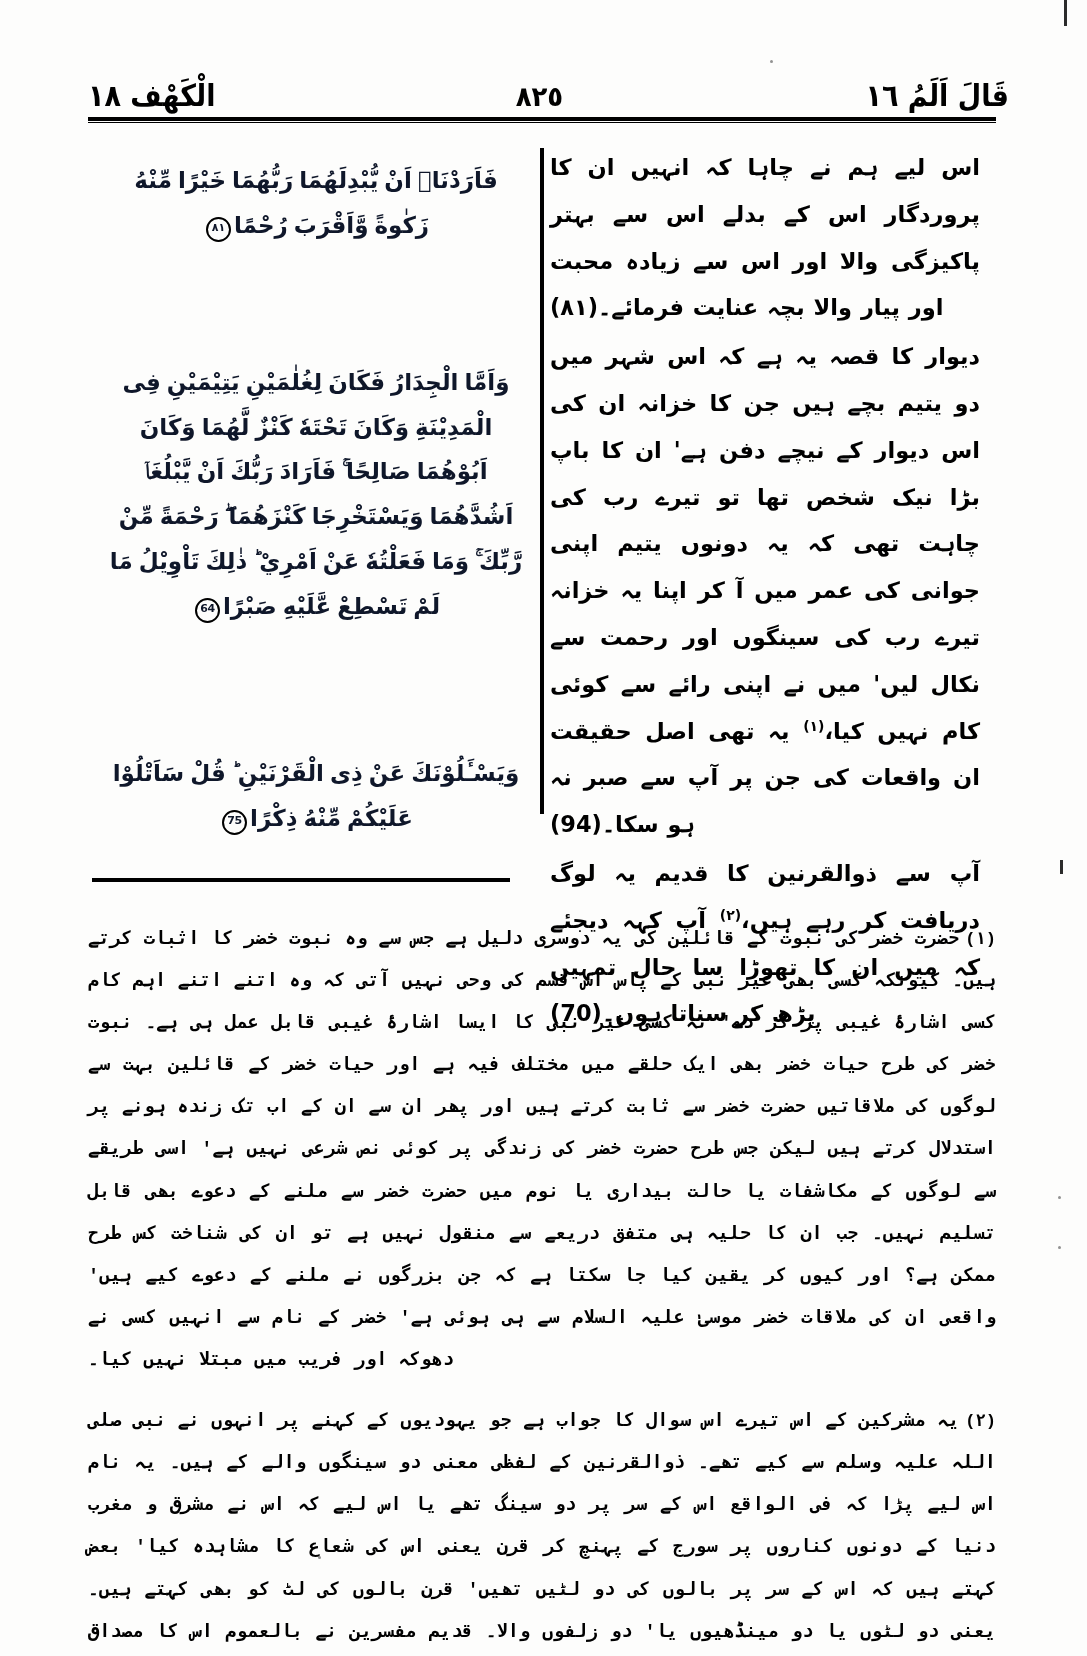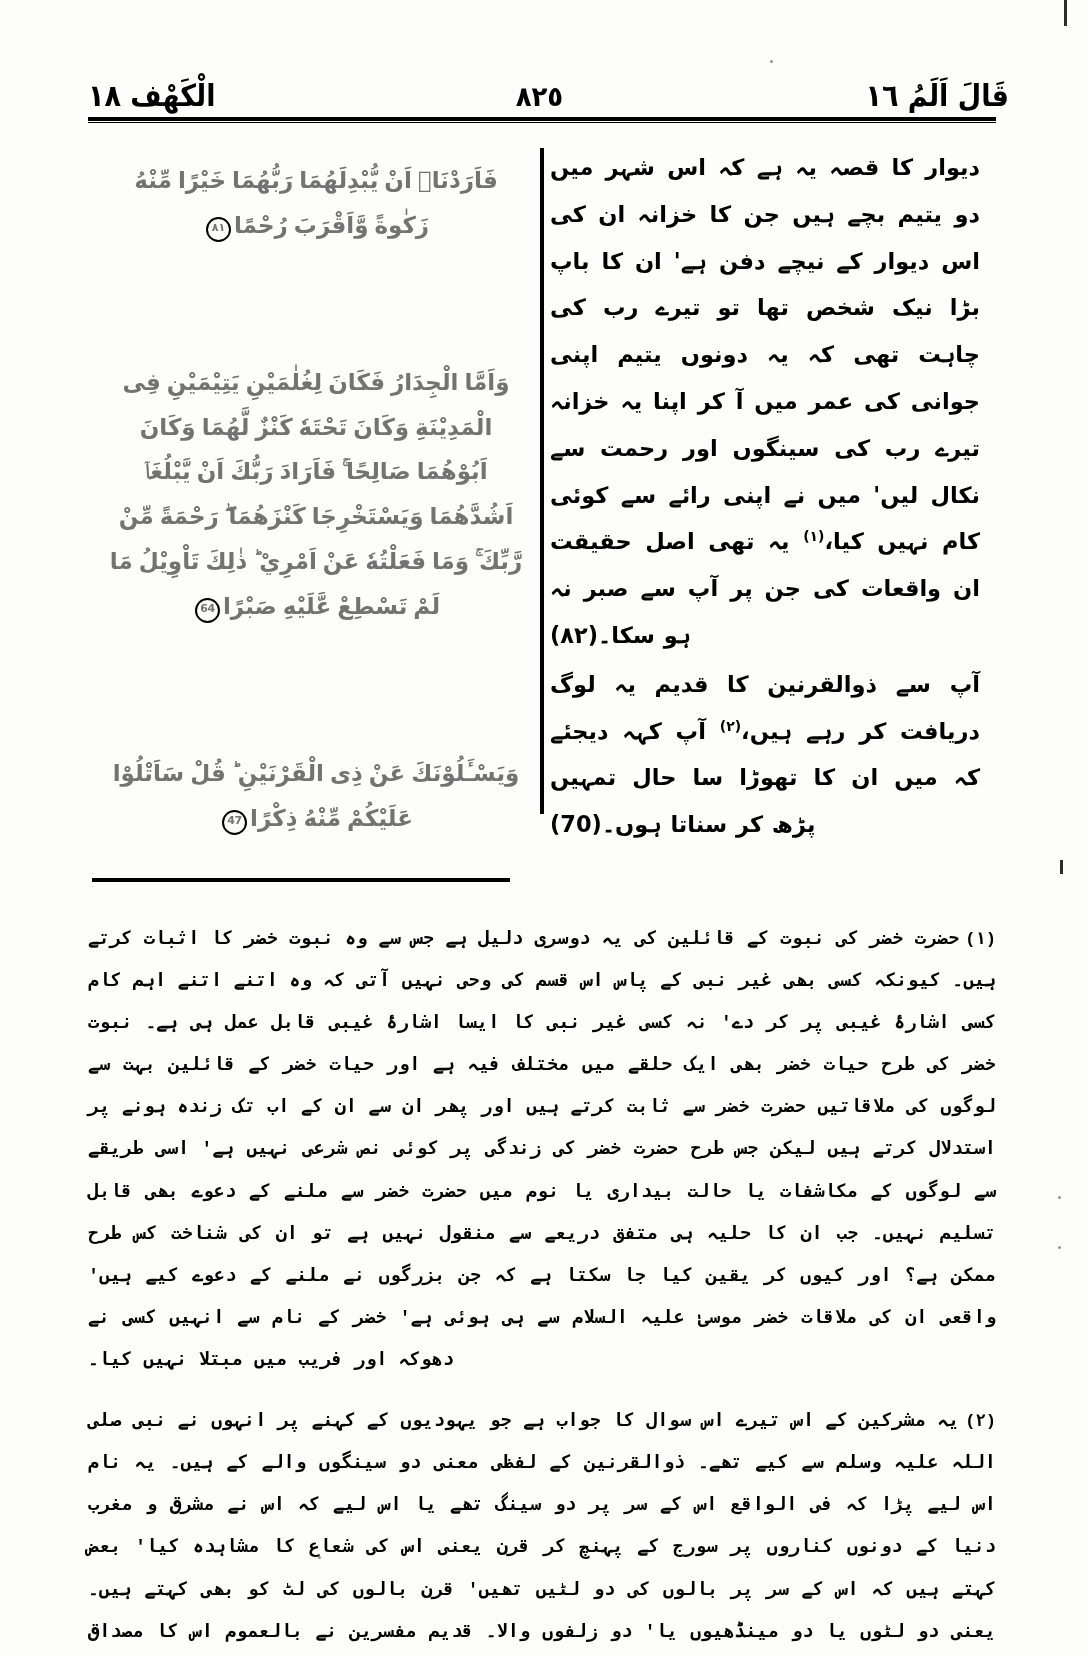--- a/index.html
+++ b/index.html
@@ -110,7 +110,7 @@
     letter-spacing: -0.4px;
     word-spacing: -2px;
     font-weight: 600;
-    color: #737373;
+    color: #0f172a;
   }
   .ayah-81 { margin-top: 10px; }
   .ayah-82 { margin-top: 112px; }

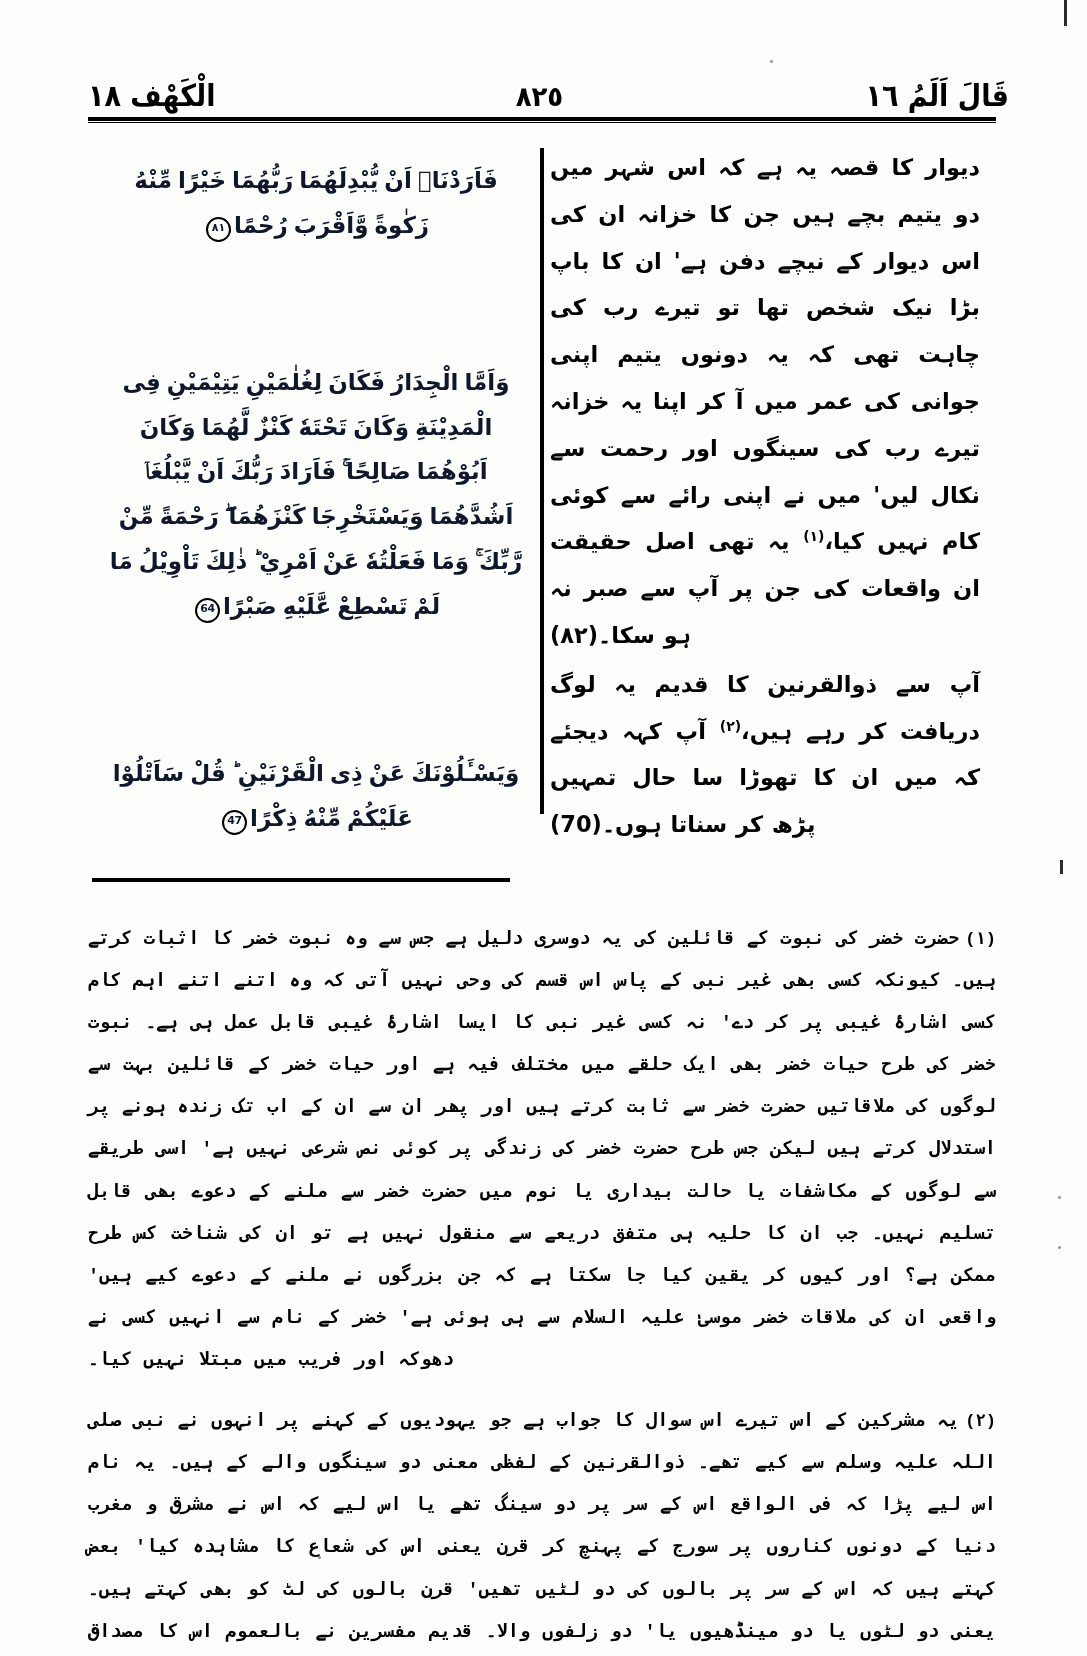--- a/index.html
+++ b/index.html
@@ -236,6 +236,9 @@
 
     <div class="col-urdu">
 
+      <p class="urdu-p">
+        <span>اس لیے ہم نے چاہا کہ انہیں ان کا پروردگار اس کے بدلے اس سے بہتر پاکیزگی والا اور اس سے زیادہ محبت اور پیار والا بچہ عنایت فرمائے۔</span><span class="vnum">(٨١)</span>
+      </p>
 
       <p class="urdu-p">
         <span>دیوار کا قصہ یہ ہے کہ اس شہر میں دو یتیم بچے ہیں جن کا خزانہ ان کی اس دیوار کے نیچے دفن ہے' ان کا باپ بڑا نیک شخص تھا تو تیرے رب کی چاہت تھی کہ یہ دونوں یتیم اپنی جوانی کی عمر میں آ کر اپنا یہ خزانہ تیرے رب کی سینگوں اور رحمت سے نکال لیں' میں نے اپنی رائے سے کوئی کام نہیں کیا،</span><sup class="fn">(١)</sup>

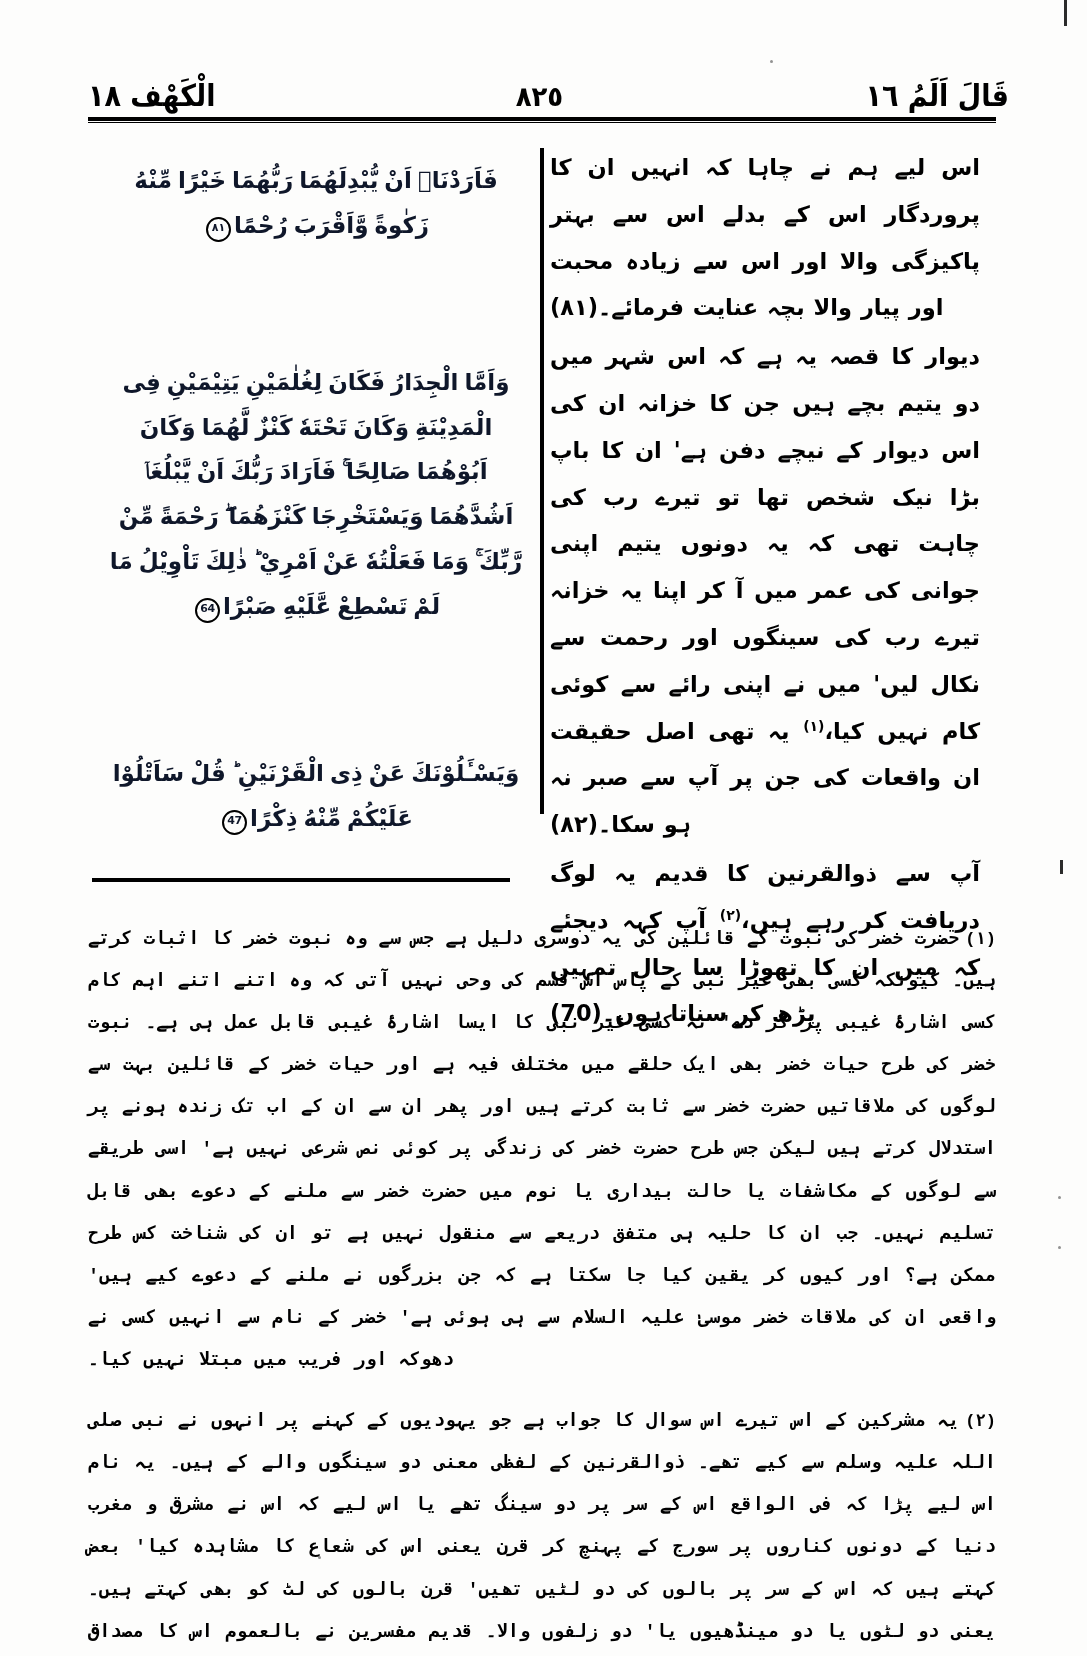--- a/index.html
+++ b/index.html
@@ -227,7 +227,7 @@
       </div>
 
       <div class="ayah ayah-83">
-        <span>وَيَسْـَٔلُوْنَكَ عَنْ ذِى الْقَرْنَيْنِ ؕ قُلْ سَاَتْلُوْا عَلَيْكُمْ مِّنْهُ ذِكْرًا</span><span class="ayah-mark">47</span>
+        <span>وَيَسْـَٔلُوْنَكَ عَنْ ذِى الْقَرْنَيْنِ ؕ قُلْ سَاَتْلُوْا عَلَيْكُمْ مِّنْهُ ذِكْرًا</span><span class="ayah-mark">75</span>
       </div>
 
     </div>

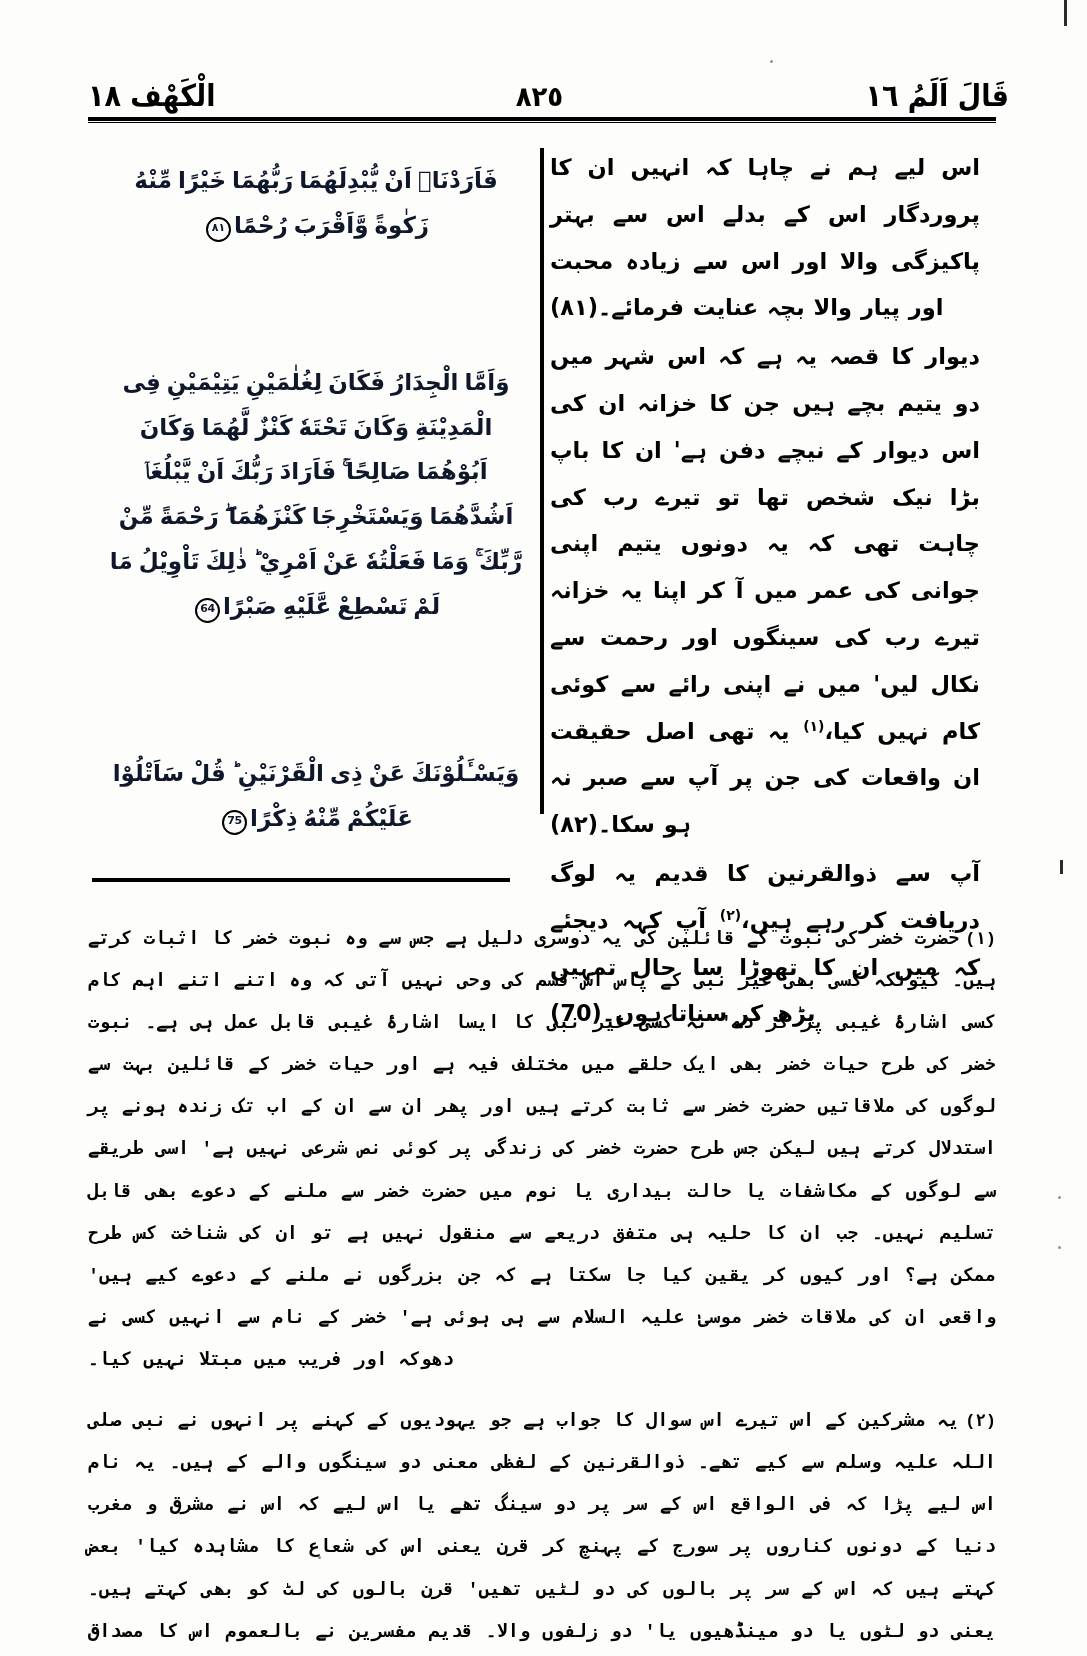--- a/index.html
+++ b/index.html
@@ -242,7 +242,7 @@
 
       <p class="urdu-p">
         <span>دیوار کا قصہ یہ ہے کہ اس شہر میں دو یتیم بچے ہیں جن کا خزانہ ان کی اس دیوار کے نیچے دفن ہے' ان کا باپ بڑا نیک شخص تھا تو تیرے رب کی چاہت تھی کہ یہ دونوں یتیم اپنی جوانی کی عمر میں آ کر اپنا یہ خزانہ تیرے رب کی سینگوں اور رحمت سے نکال لیں' میں نے اپنی رائے سے کوئی کام نہیں کیا،</span><sup class="fn">(١)</sup>
-        <span>یہ تھی اصل حقیقت ان واقعات کی جن پر آپ سے صبر نہ ہو سکا۔</span><span class="vnum">(٨٢)</span>
+        <span>یہ تھی اصل حقیقت ان واقعات کی جن پر آپ سے صبر نہ ہو سکا۔</span><span class="vnum">(94)</span>
       </p>
 
       <p class="urdu-p">

